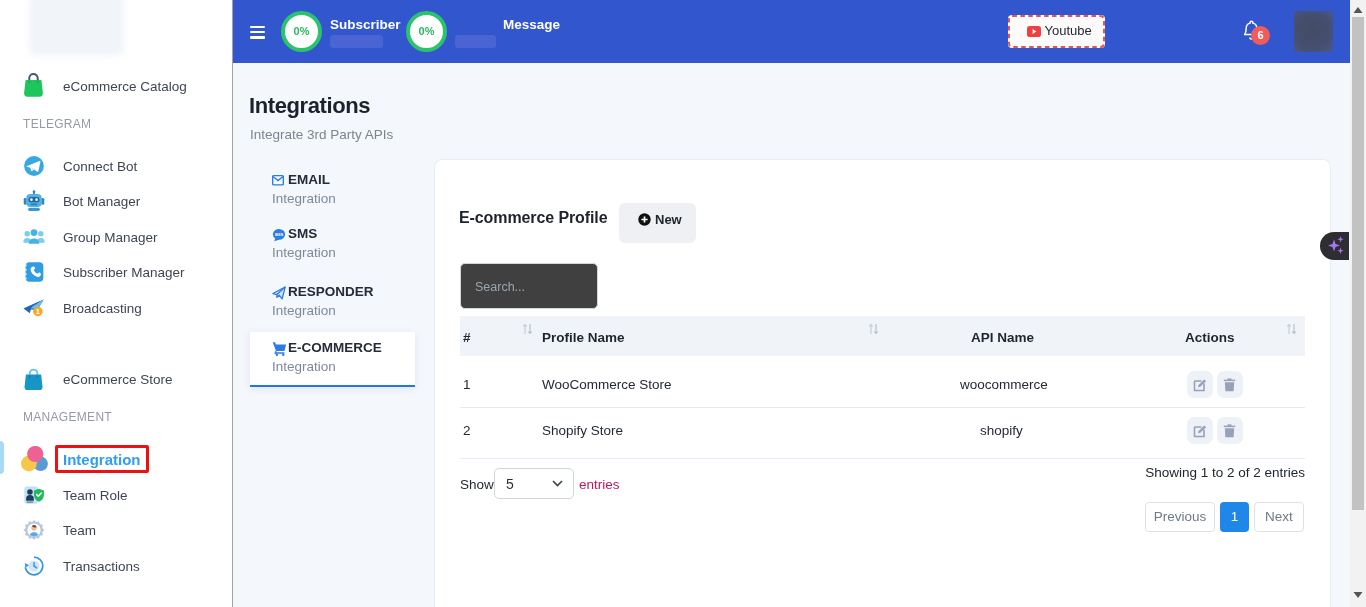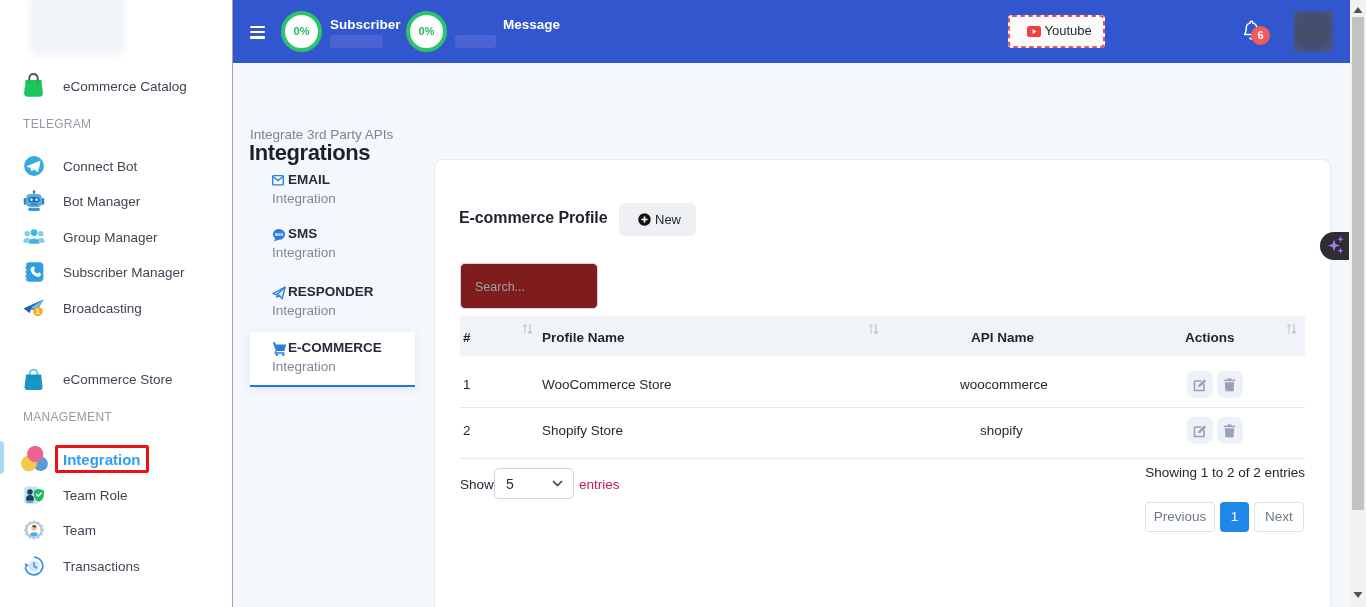--- a/index.html
+++ b/index.html
@@ -34,7 +34,7 @@
 
 
 #content { position:absolute; left:234px; top:63px; width:1116px; height:544px; background:#f4f7fc; }
-h1.pagetitle { position:absolute; left:249px; top:93px; font-size:22px; font-weight:bold; color:#1c212b; letter-spacing:-0.4px;margin-top:47px;}
+h1.pagetitle { position:absolute; left:249px; top:93px; font-size:22px; font-weight:bold; color:#1c212b; letter-spacing:-0.4px;}
 .pagesub { position:absolute; left:250px; top:127px; font-size:13.5px; color:#7c8591; }
 
 .tab { position:absolute; left:250px; width:165px; height:46px; }

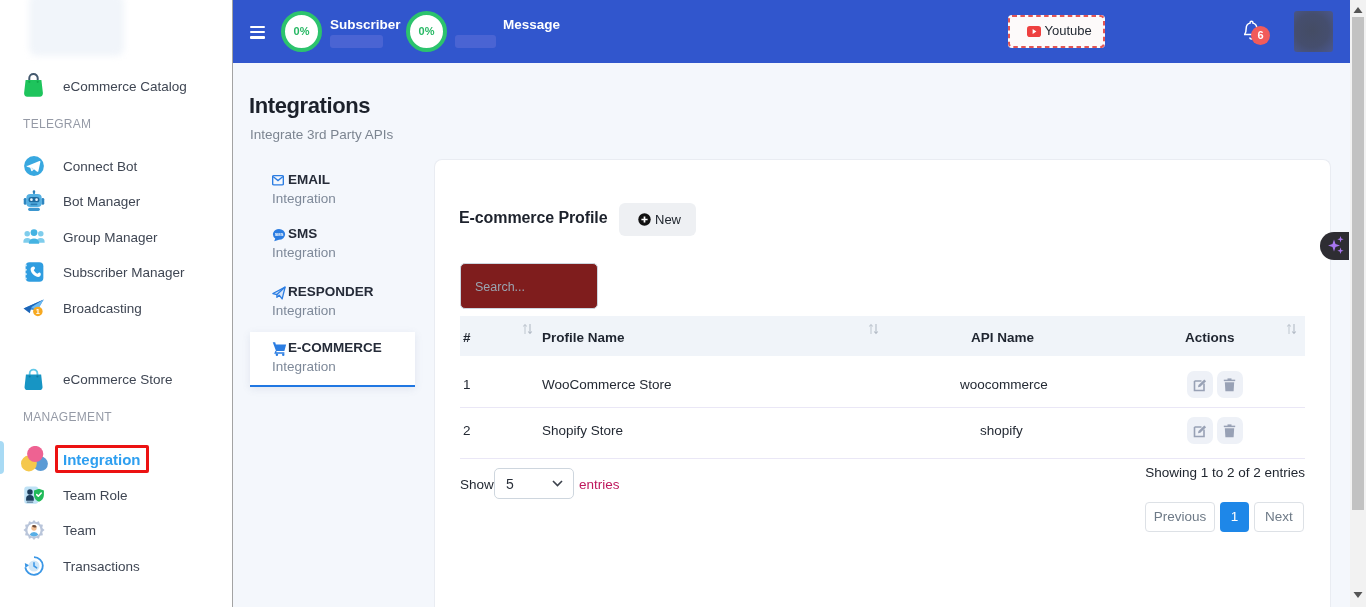--- a/index.html
+++ b/index.html
@@ -47,7 +47,7 @@
 #card { position:absolute; left:434px; top:159px; width:897px; height:460px; background:#fff; border:1px solid #e9ecf2; border-radius:8px 8px 0 0; border-bottom:none; }
 
 .cardtitle { position:absolute; left:459px; top:209px; font-size:16px; font-weight:bold; color:#1d222c; letter-spacing:-0.1px; }
-#newbtn { position:absolute; left:619px; top:203px; width:77px; height:33px; background:#eef0f3; border-radius:6px; }
+#newbtn { position:absolute; left:619px; top:203px; width:77px; height:40px; background:#eef0f3; border-radius:6px;font-weight:bold; }
 #newbtn span { position:absolute; left:36px; top:9px; font-size:13px; color:#20262e; }
 #search { position:absolute; left:460px; top:263px; width:138px; height:46px; border:1px solid #ccd6df; border-radius:5px; background:#7f1d1d; }
 #search span { position:absolute; left:14px; top:16px; font-size:12.5px; color:#9aa5b1; }

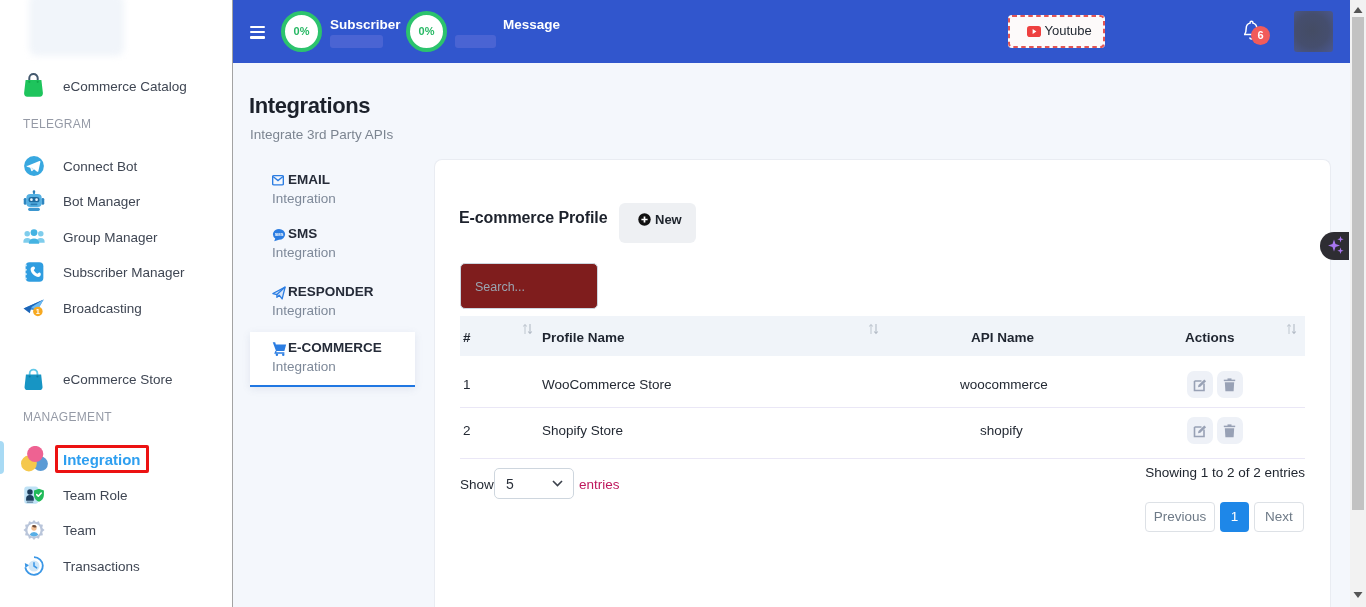--- a/index.html
+++ b/index.html
@@ -49,7 +49,7 @@
 .cardtitle { position:absolute; left:459px; top:209px; font-size:16px; font-weight:bold; color:#1d222c; letter-spacing:-0.1px; }
 #newbtn { position:absolute; left:619px; top:203px; width:77px; height:40px; background:#eef0f3; border-radius:6px;font-weight:bold; }
 #newbtn span { position:absolute; left:36px; top:9px; font-size:13px; color:#20262e; }
-#search { position:absolute; left:460px; top:263px; width:138px; height:46px; border:1px solid #ccd6df; border-radius:5px; background:#7f1d1d; }
+#search { position:absolute; left:460px; top:263px; width:138px; height:46px; border:1px solid #ccd6df; border-radius:5px; background:#404040; }
 #search span { position:absolute; left:14px; top:16px; font-size:12.5px; color:#9aa5b1; }
 
 #thead { position:absolute; left:460px; top:316px; width:845px; height:40px; background:#f0f4f9; }

